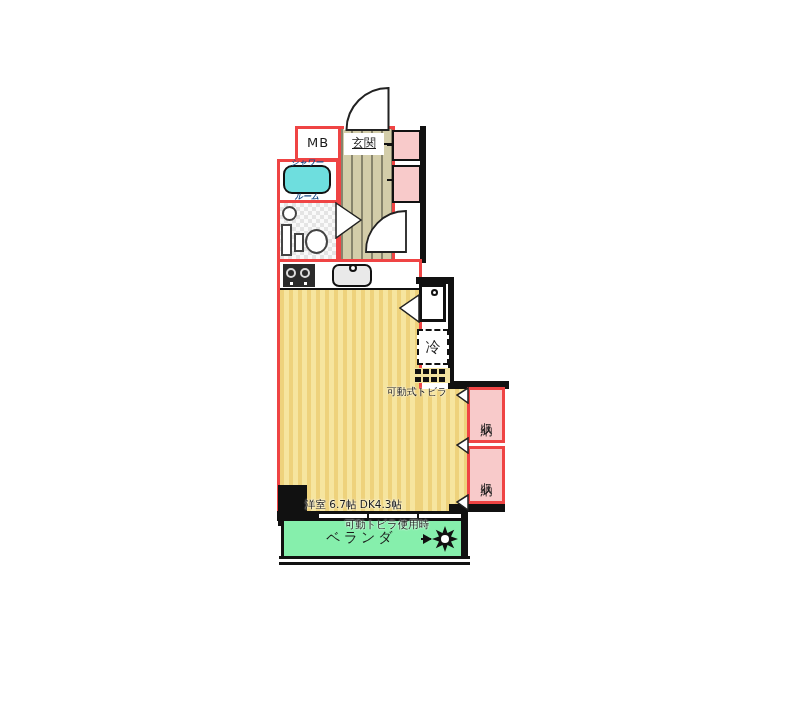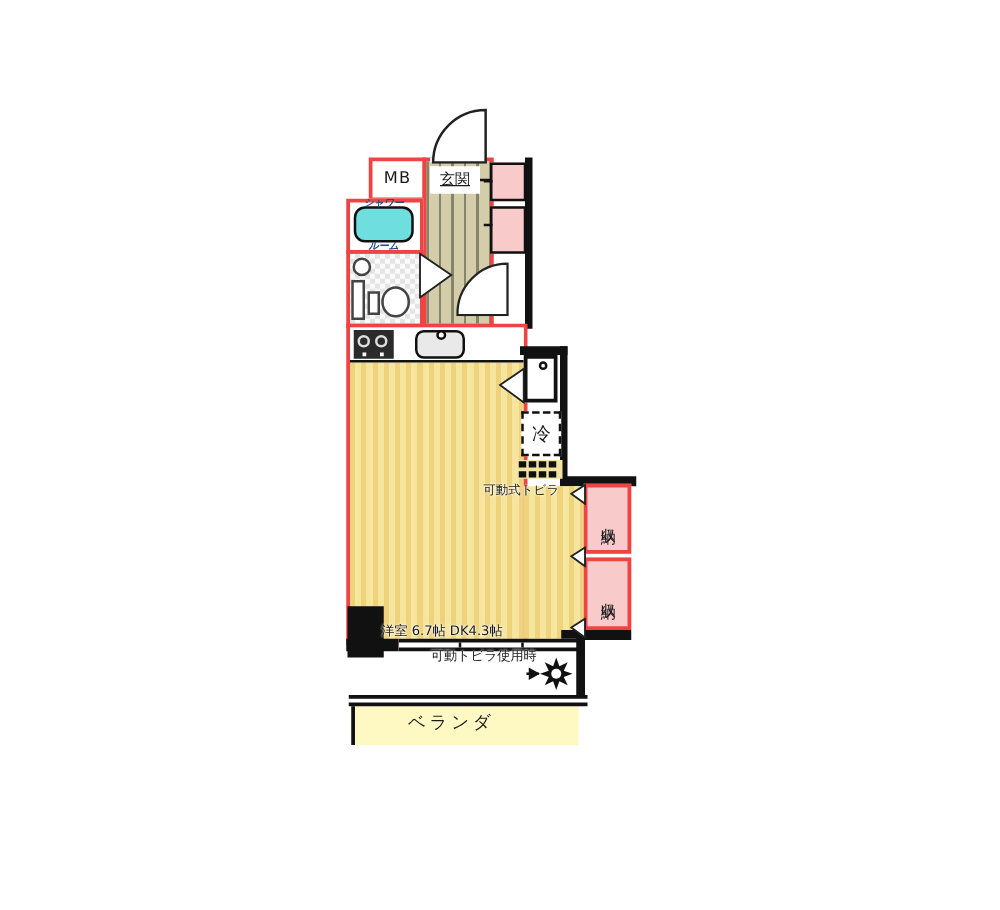--- a/index.html
+++ b/index.html
@@ -16,7 +16,7 @@
   .floor-hall   { background:repeating-linear-gradient(90deg,#87846c 0 2px,#d3cda9 2px 10px); }
   .floor-tile   { background:conic-gradient(#e4e4e4 25%,#fafafa 0 50%,#e4e4e4 0 75%,#fafafa 0);
                   background-size:8px 8px; }
-  .floor-gray   { background:#fef9c3;margin-top:40px; }
+  .floor-gray   { background:#86efac; }
   .pink { background:#f8caca; }
 
   .mb      { left:18px; top:42px; width:46px; height:35px; background:#fff; font-size:13px;

